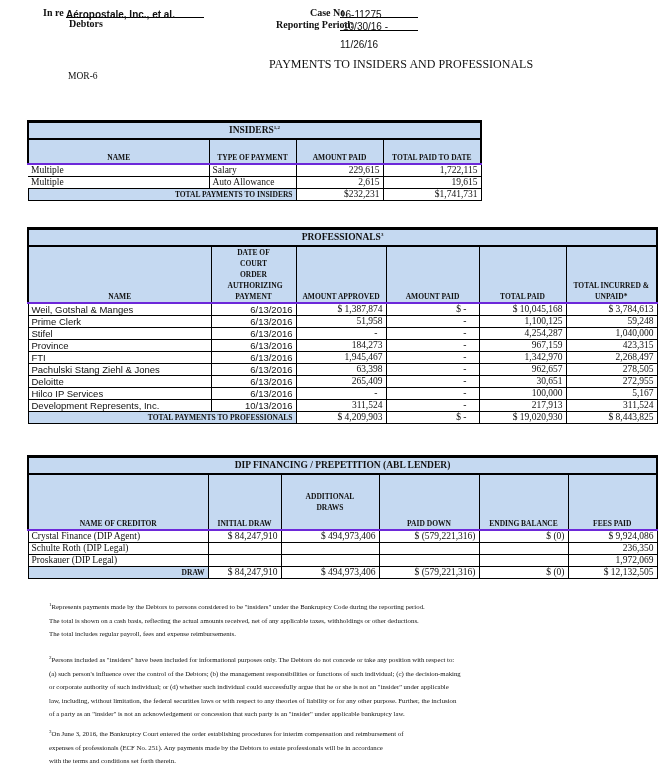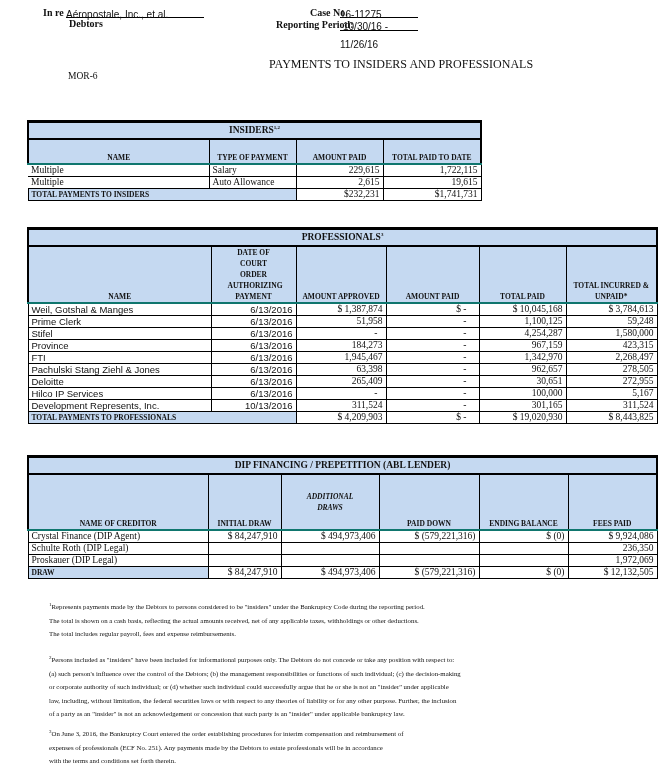--- a/index.html
+++ b/index.html
@@ -30,7 +30,7 @@
 
 <div class="abs" style="left:0;top:0;width:663px;height:90px;">
   <span class="abs hdr-label" style="left:3px;top:7px;">In re</span>
-  <div class="abs uline" style="left:26px;top:4px;width:138px;height:13px;">
+  <div class="abs uline" style="left:26px;top:4px;width:138px;height:13px;font-weight:bold;">
     <span class="hdr-val">Aéropostale, Inc., et al.</span>
   </div>
   <span class="abs hdr-label" style="left:29px;top:18px;">Debtors</span>

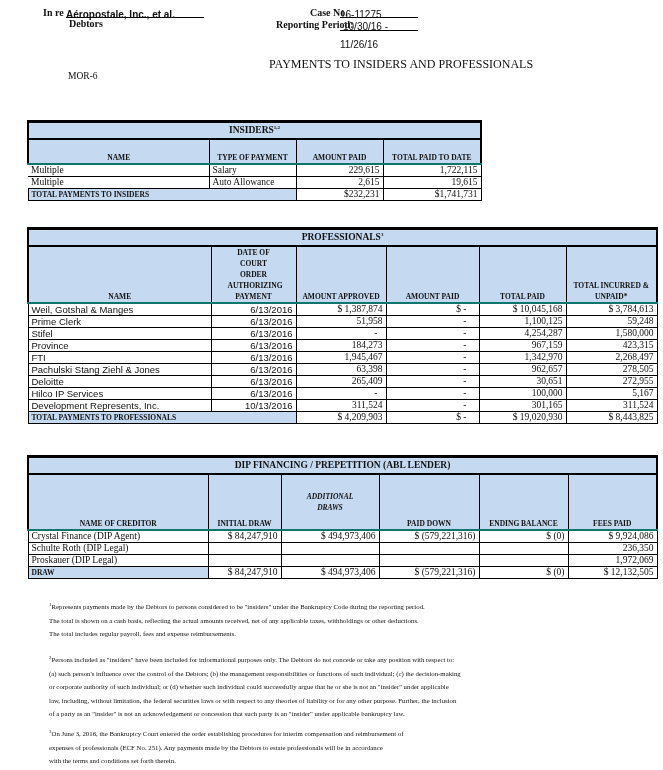--- a/index.html
+++ b/index.html
@@ -16,7 +16,7 @@
   .title-cell { text-align: center; font-weight: bold; font-size: 9.5px; height: 15px;
                 border-top: 3px solid #000; border-bottom: 2px solid #000; }
   .colhdr { text-align: center; font-weight: bold; font-size: 7.5px; vertical-align: bottom;
-            line-height: 11px; border-bottom: 2px solid #0f766e; }
+            line-height: 11px; border-bottom: 2px solid #6d28d9; }
   .num { text-align: right; }
   .sans { font-family: "Liberation Sans", "DejaVu Sans", sans-serif; font-size: 9.5px; }
   .total-lbl { font-weight: bold; font-size: 7.5px; }

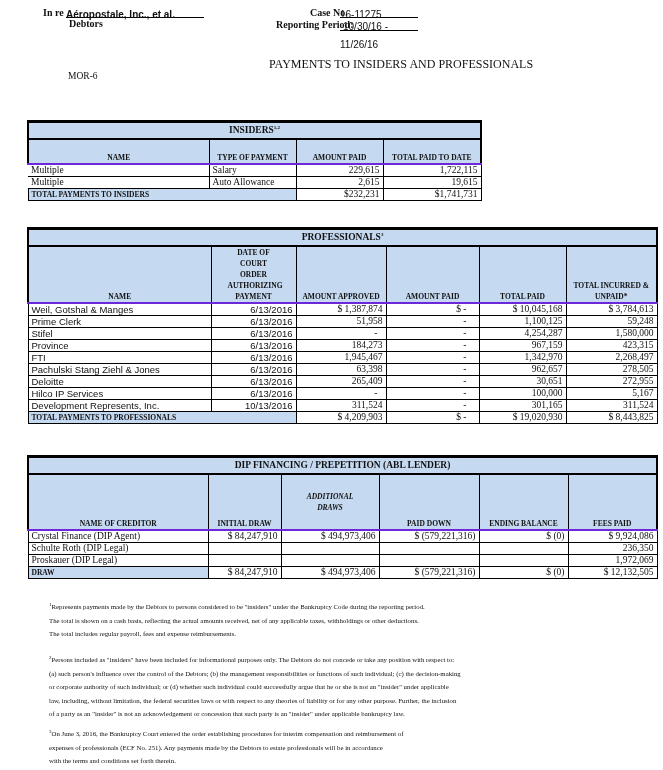--- a/index.html
+++ b/index.html
@@ -19,7 +19,7 @@
             line-height: 11px; border-bottom: 2px solid #6d28d9; }
   .num { text-align: right; }
   .sans { font-family: "Liberation Sans", "DejaVu Sans", sans-serif; font-size: 9.5px; }
-  .total-lbl { font-weight: bold; font-size: 7.5px; }
+  .total-lbl { text-align: right; font-weight: bold; font-size: 7.5px; }
   .thick-l { border-left: 2px solid #000; }
   .thick-r { border-right: 2px solid #000; }
   .foot { font-size: 6.8px; line-height: 13.5px; width: 470px; }

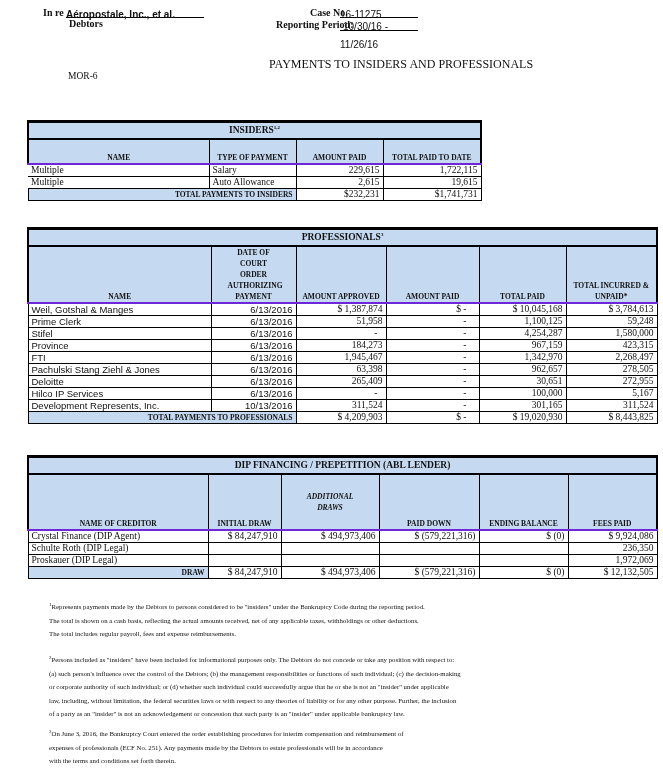--- a/index.html
+++ b/index.html
@@ -128,7 +128,7 @@
         <td class="num" style="padding-right:8px;">-</td>
         <td class="num" style="padding-right:12px;">-</td>
         <td class="num">4,254,287</td>
-        <td class="num">1,580,000</td>
+        <td class="num">1,040,000</td>
       </tr>
   <tr>
         <td class="sans">Province</td>

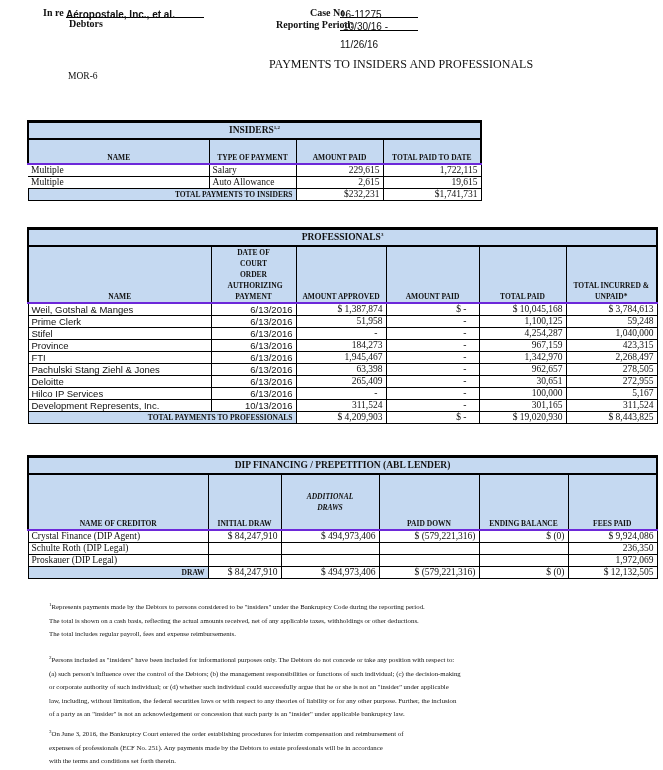--- a/index.html
+++ b/index.html
@@ -175,7 +175,7 @@
         <td class="num sans">10/13/2016</td>
         <td class="num">311,524</td>
         <td class="num" style="padding-right:12px;">-</td>
-        <td class="num">301,165</td>
+        <td class="num">217,913</td>
         <td class="num">311,524</td>
       </tr>
   <tr>

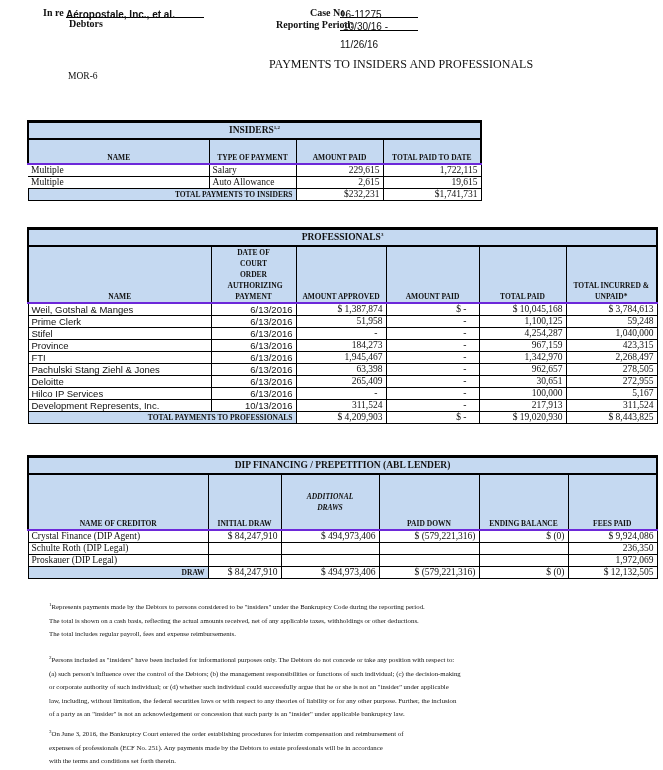--- a/index.html
+++ b/index.html
@@ -204,7 +204,7 @@
   <tr style="height:30px;">
     <td class="blue colhdr thick-l">NAME OF CREDITOR</td>
     <td class="blue colhdr">INITIAL DRAW</td>
-    <td class="blue colhdr" style="white-space:normal;padding:16px 18px;font-style:italic;">ADDITIONAL DRAWS</td>
+    <td class="blue colhdr" style="white-space:normal;padding:16px 18px;">ADDITIONAL DRAWS</td>
     <td class="blue colhdr">PAID DOWN</td>
     <td class="blue colhdr">ENDING BALANCE</td>
     <td class="blue colhdr thick-r">FEES PAID</td>

